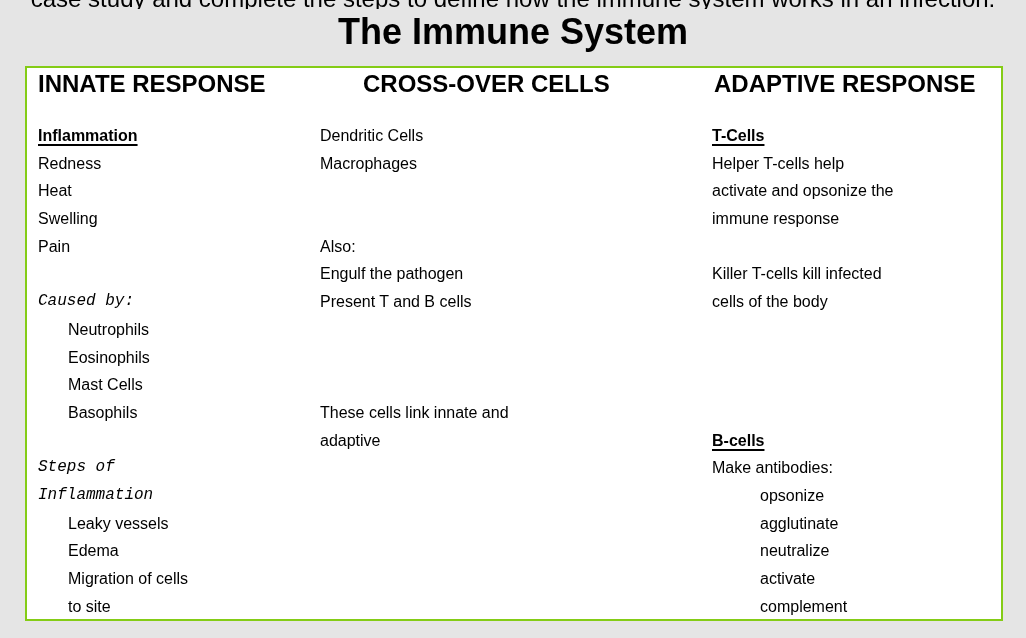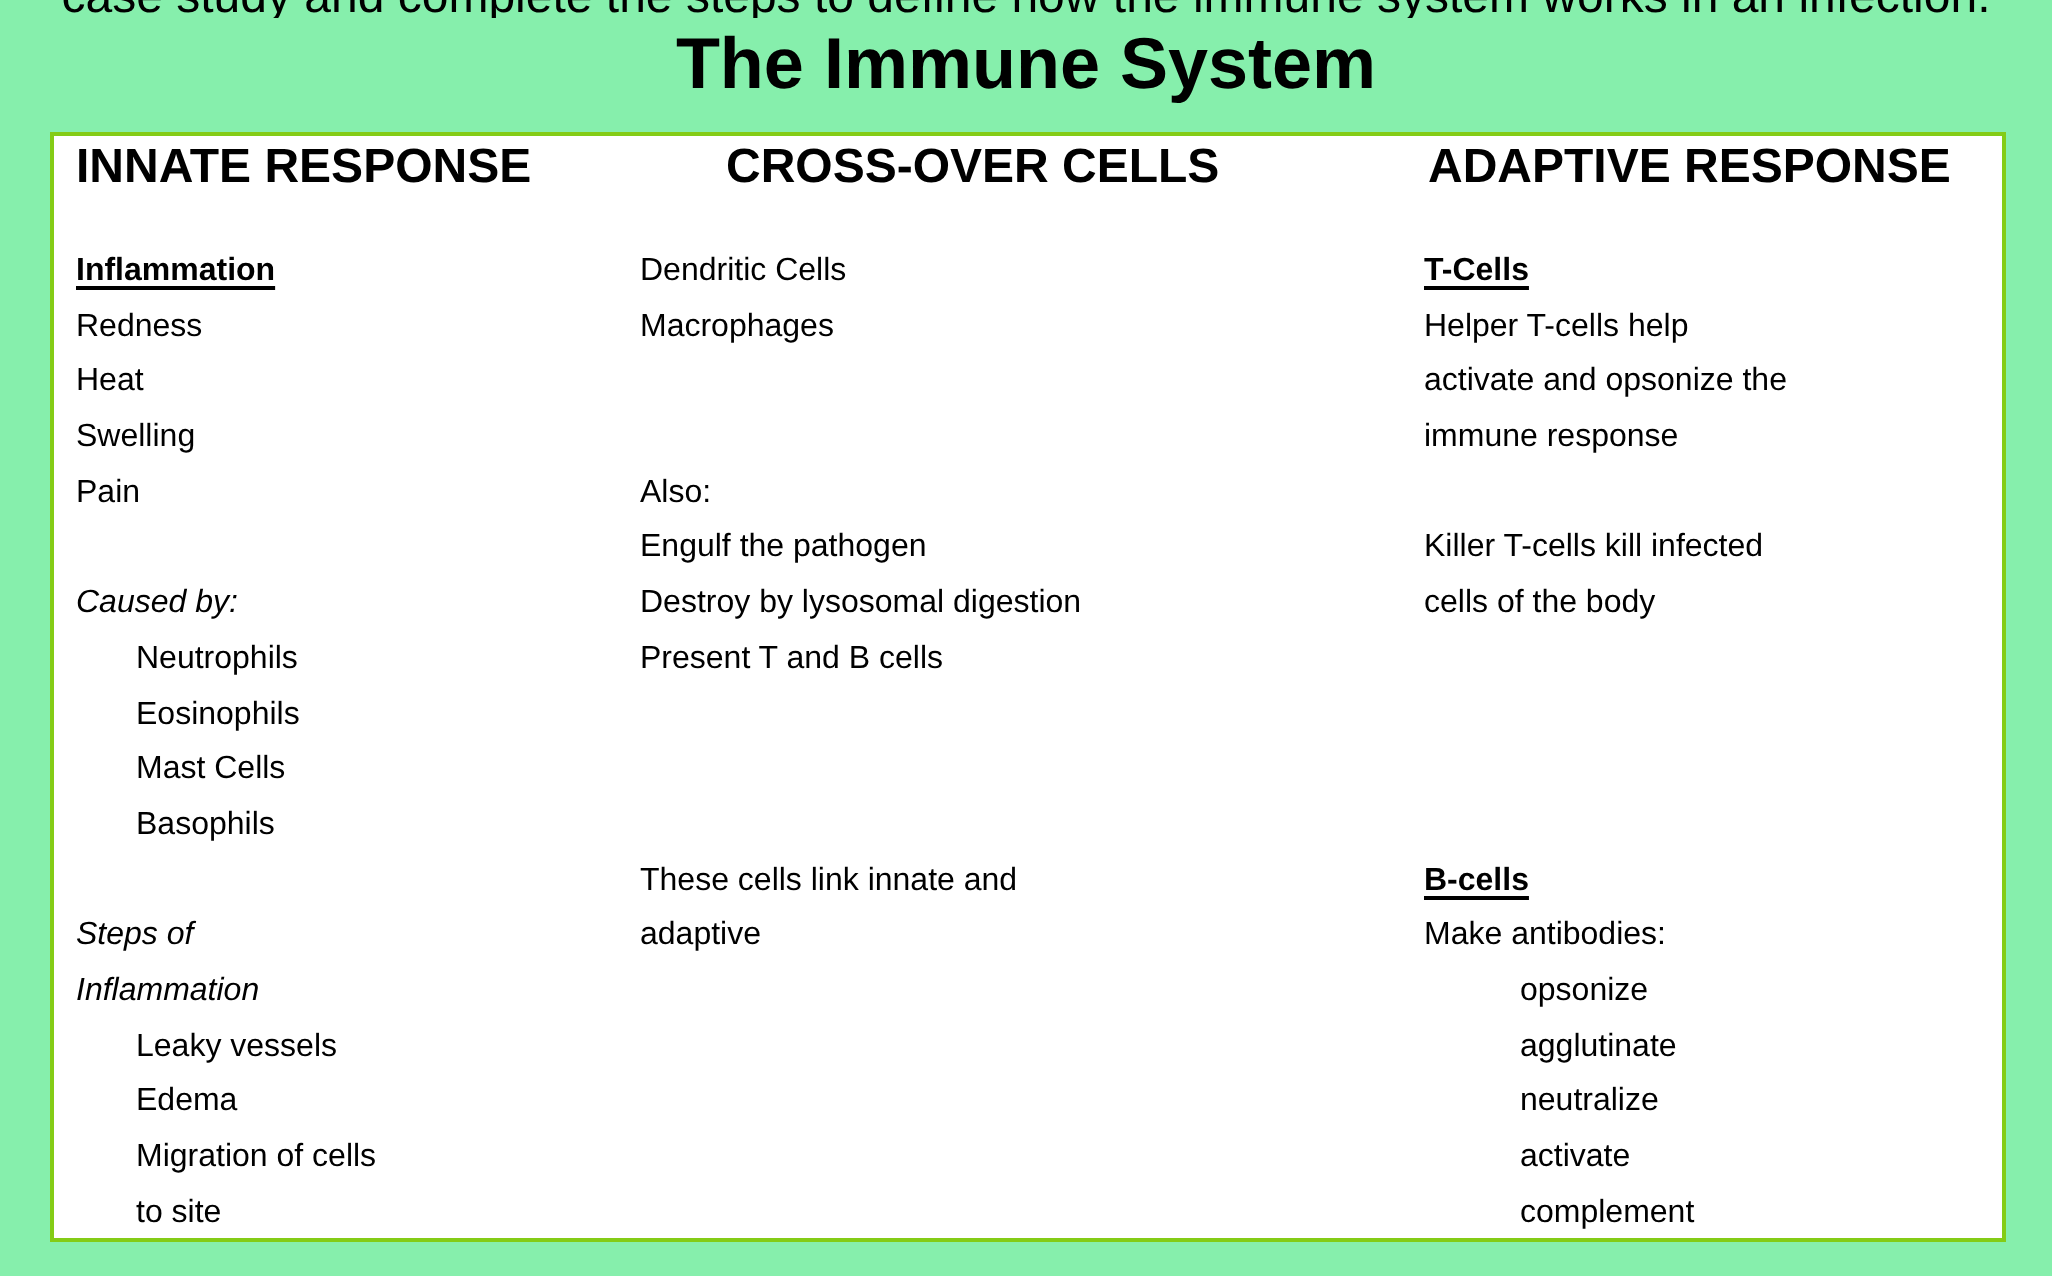--- a/index.html
+++ b/index.html
@@ -13,7 +13,7 @@
     position: relative;
     width: 1026px;
     height: 638px;
-    background: #86efac;
+    background: #e5e5e5;
     overflow: hidden;
   }
   

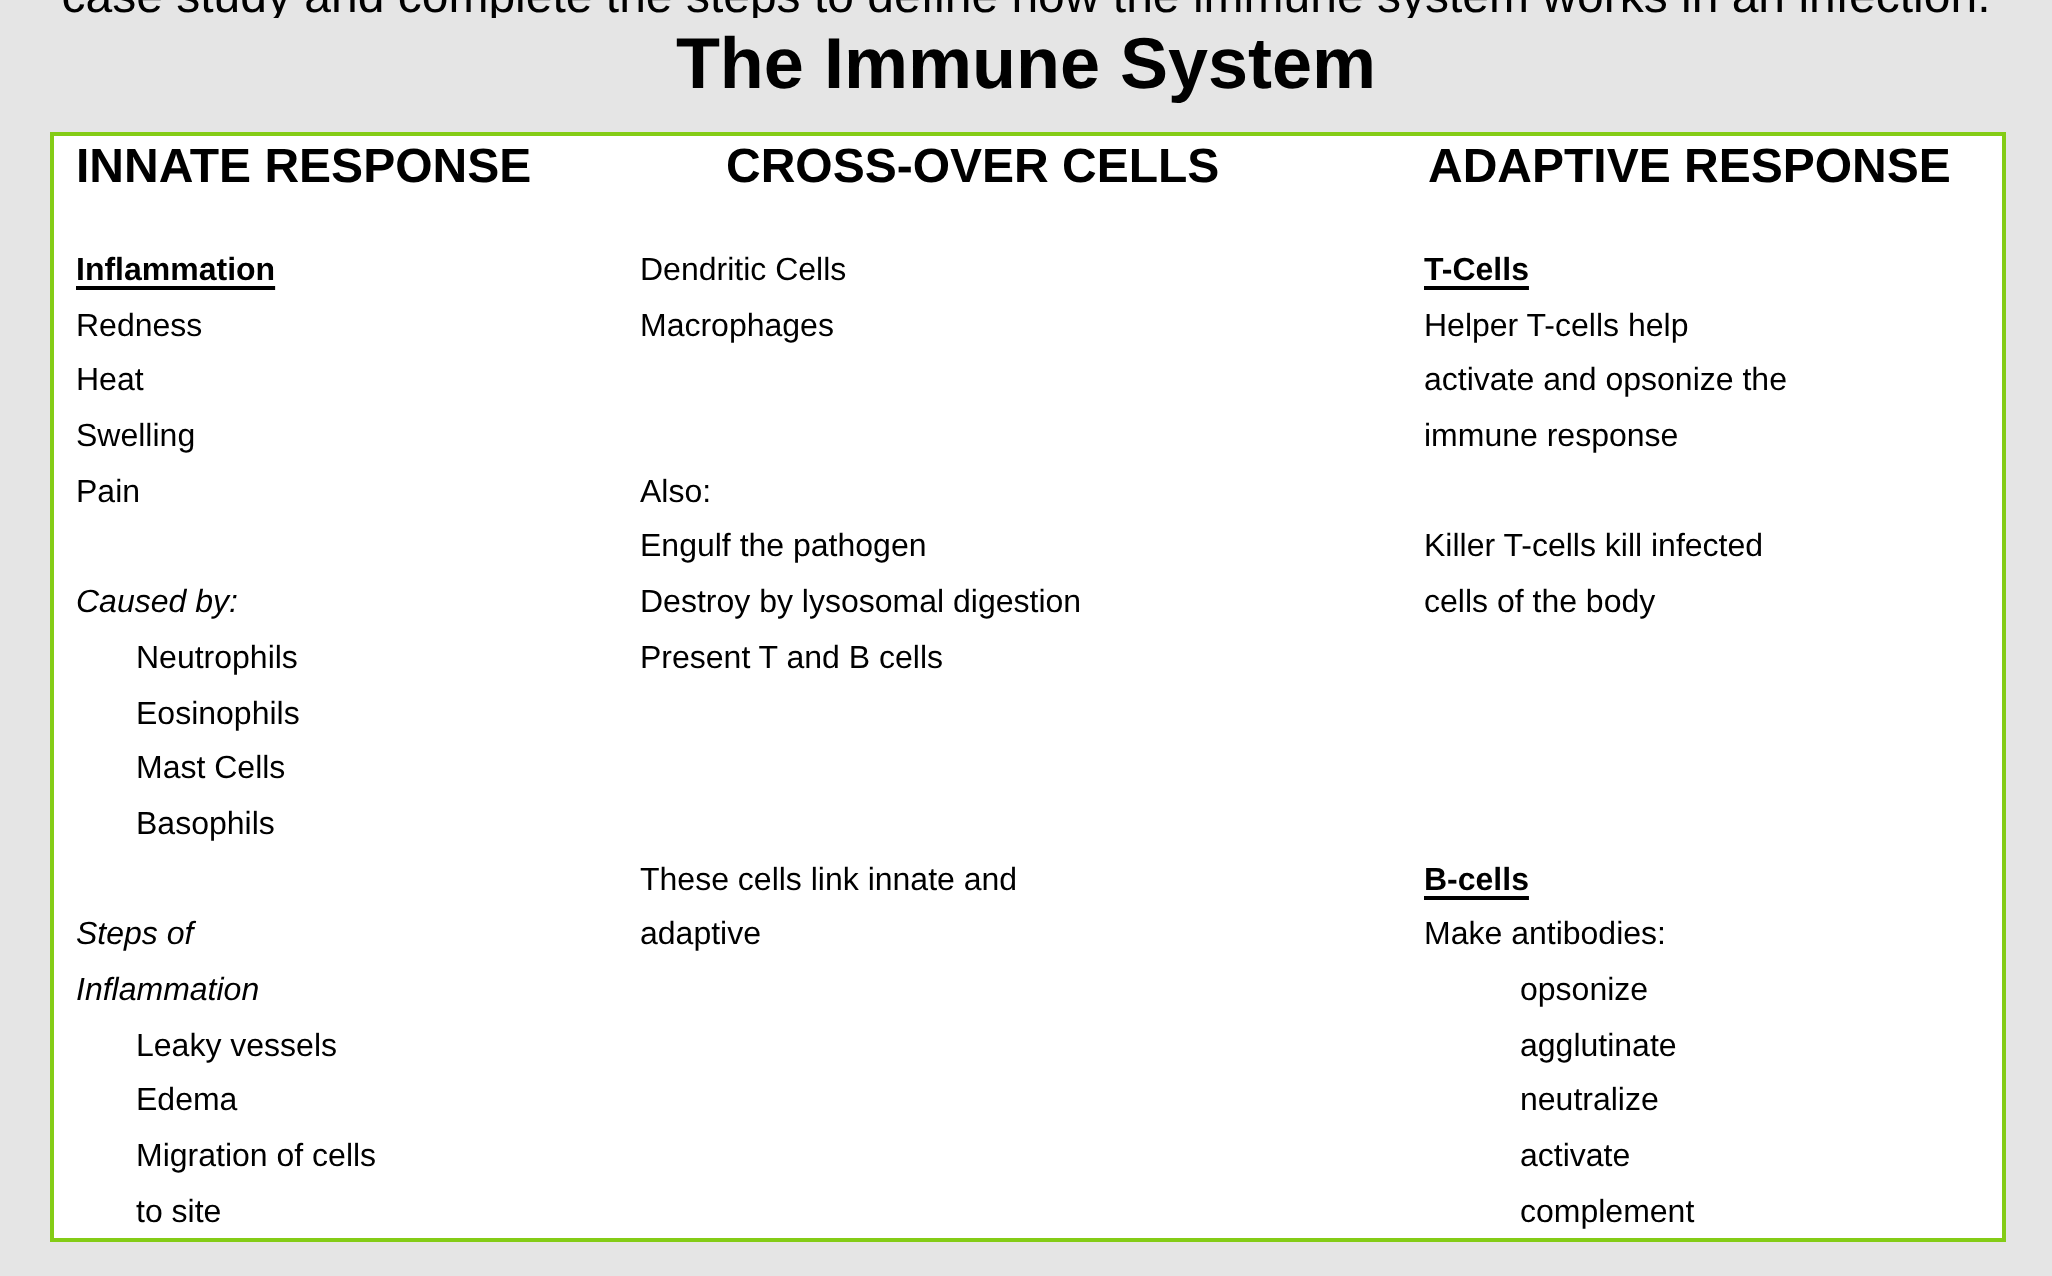--- a/index.html
+++ b/index.html
@@ -76,7 +76,7 @@
     text-decoration-thickness: 2px;
     text-underline-offset: 3px;
   }
-  .it  { font-style: italic; }
+  .it  { font-style: italic; font-family: Liberation Mono, monospace; }
   .in  { padding-left: 30px; }
   .in2 { padding-left: 48px; }
 </style>

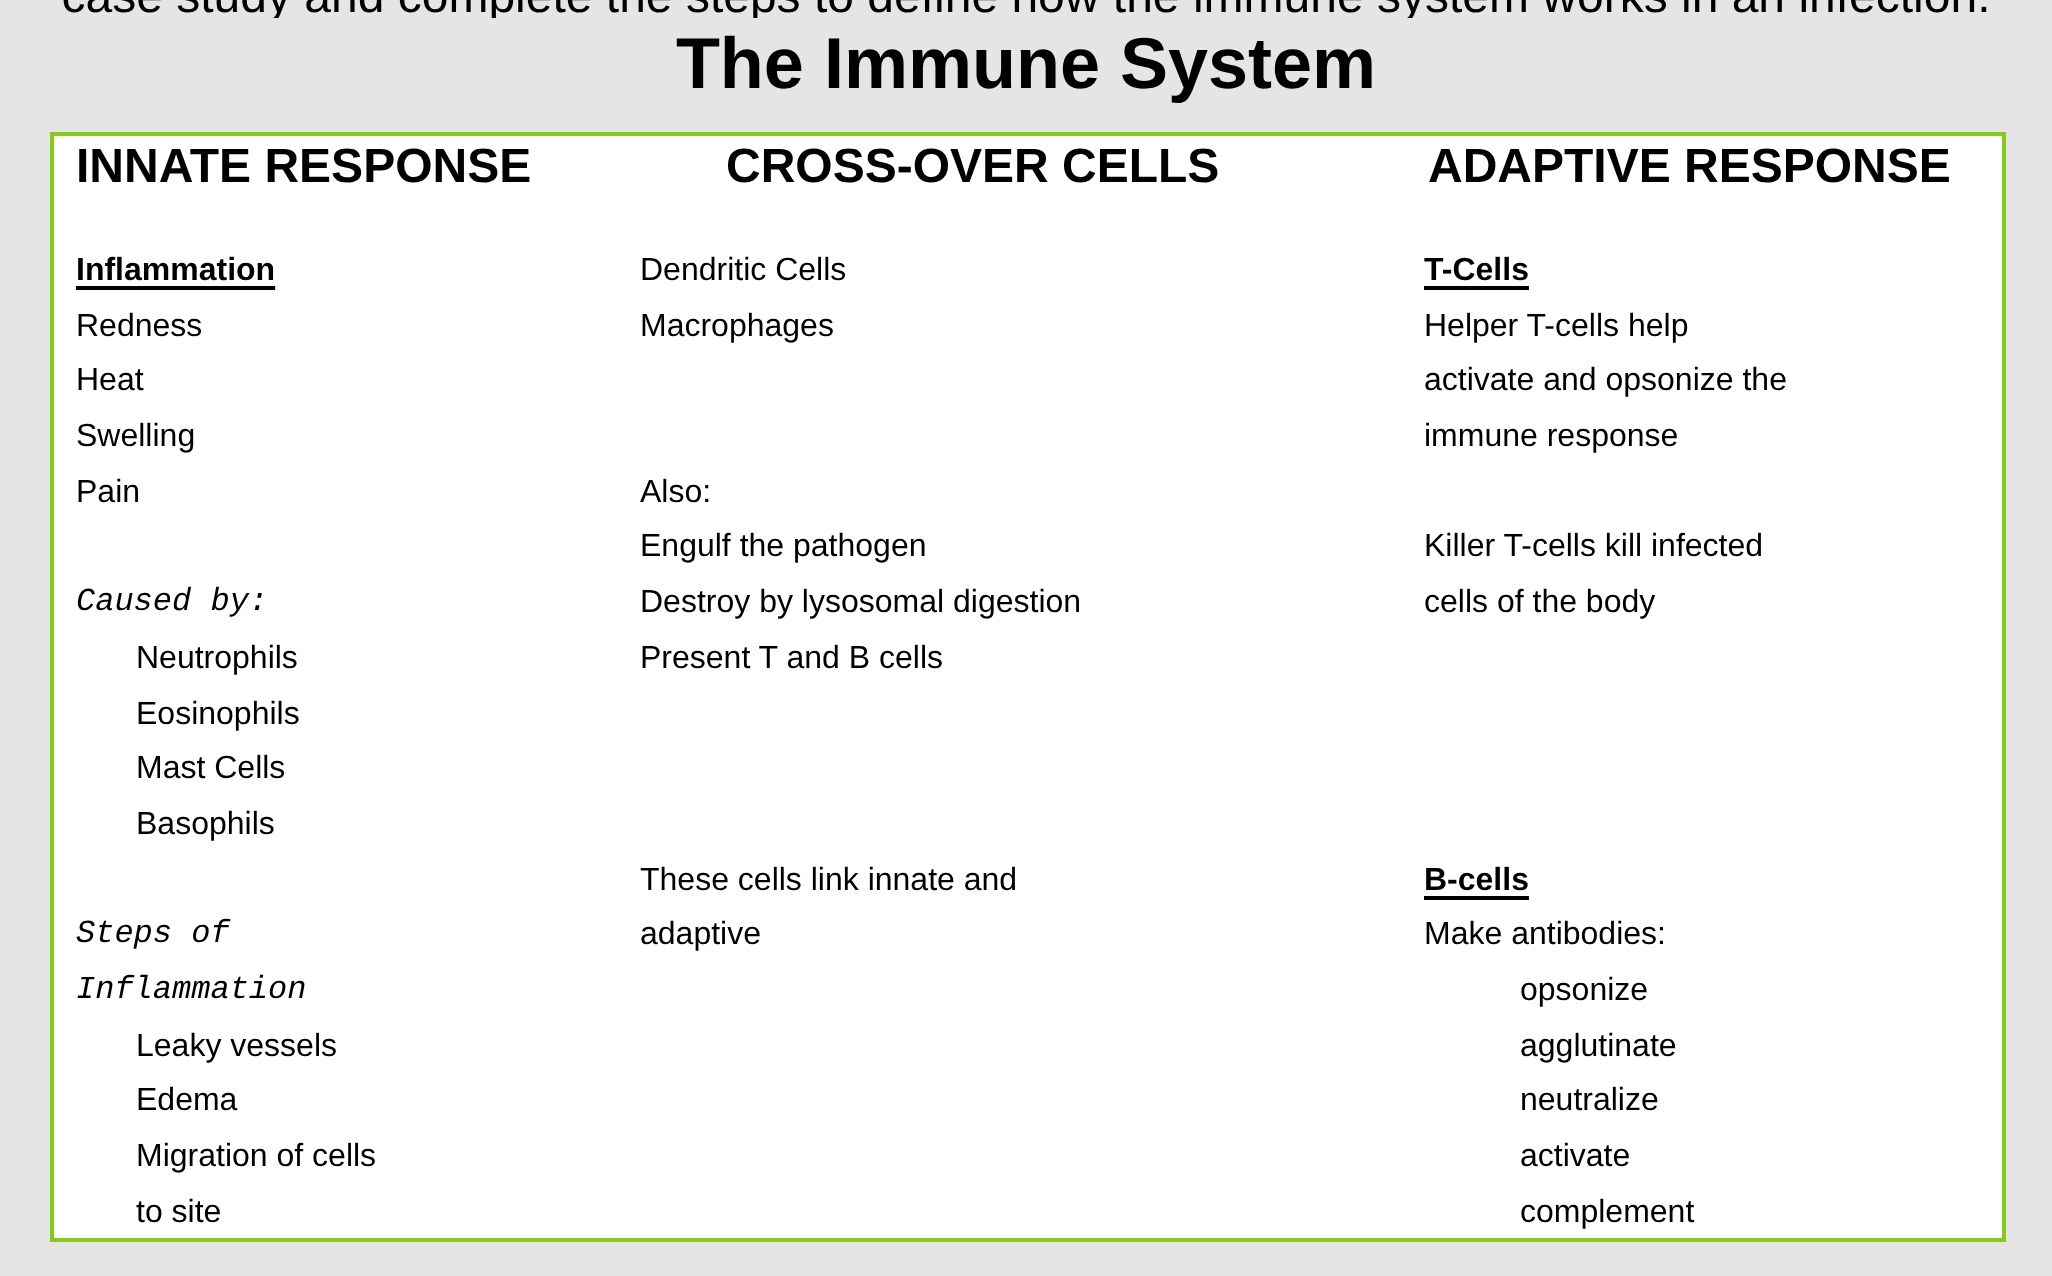--- a/index.html
+++ b/index.html
@@ -125,7 +125,6 @@
       <div class="ln"></div>
       <div class="ln">Also:</div>
       <div class="ln">Engulf the pathogen</div>
-      <div class="ln">Destroy by lysosomal digestion</div>
       <div class="ln">Present T and B cells</div>
       <div class="ln"></div>
       <div class="ln"></div>

